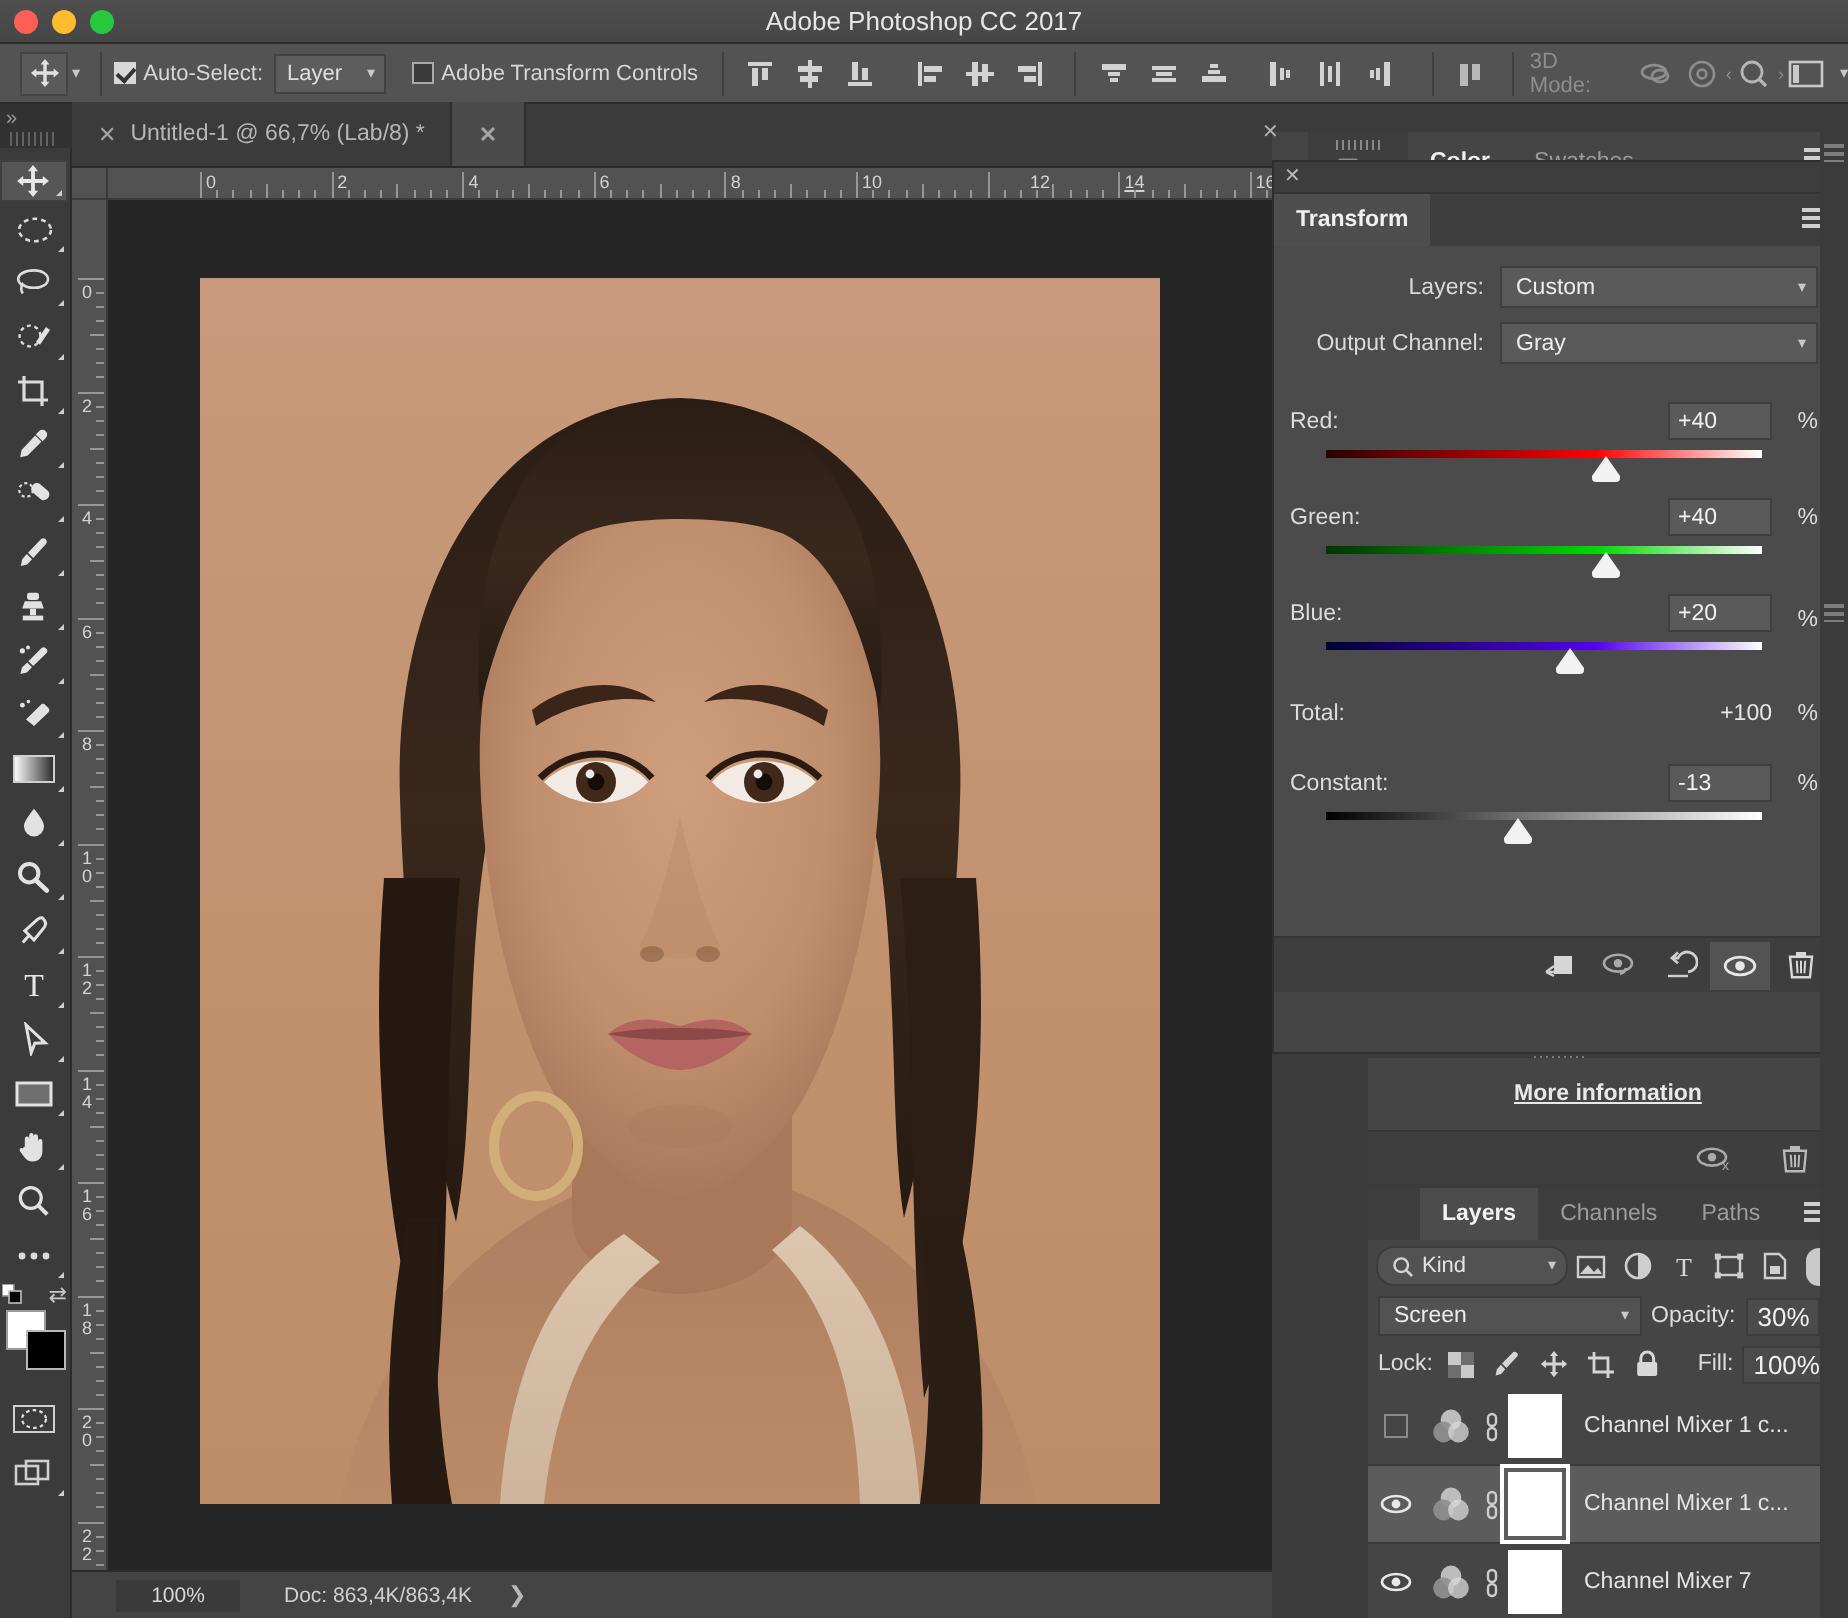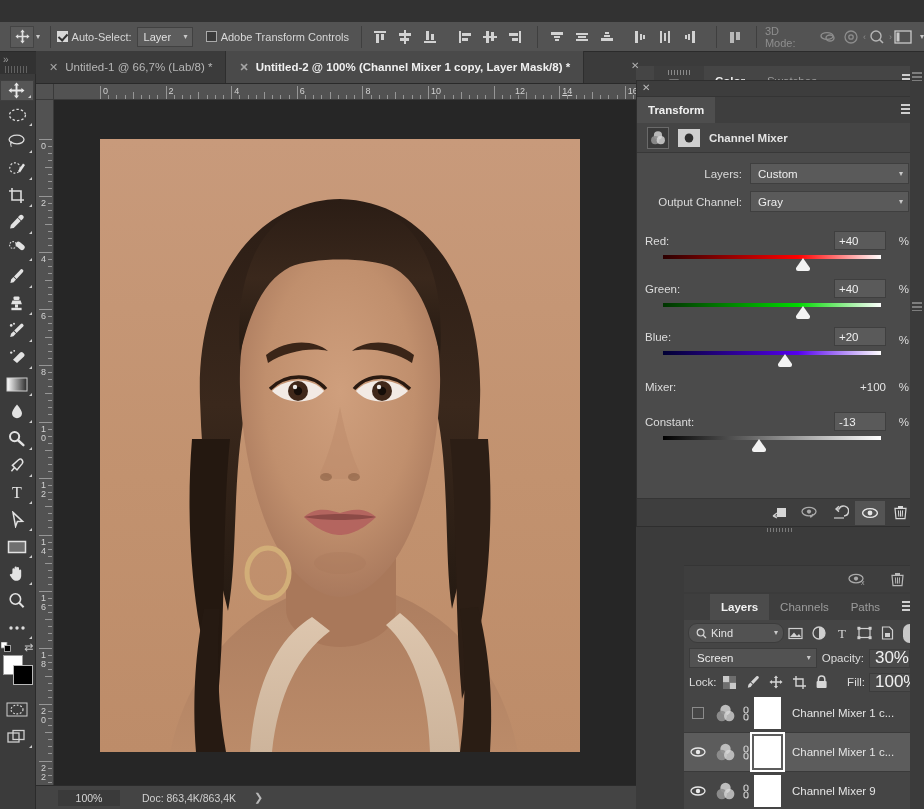--- a/index.html
+++ b/index.html
@@ -219,6 +219,14 @@
 
 <div id="app">
 
+  <div class="titlebar">
+    <div class="tl-lights">
+      <div class="tl-dot tl-red"></div>
+      <div class="tl-dot tl-yellow"></div>
+      <div class="tl-dot tl-green"></div>
+    </div>
+    <div class="tl-title">Adobe Photoshop CC 2017</div>
+  </div>
 
   <div class="optionsbar">
     <div class="opt-tool">

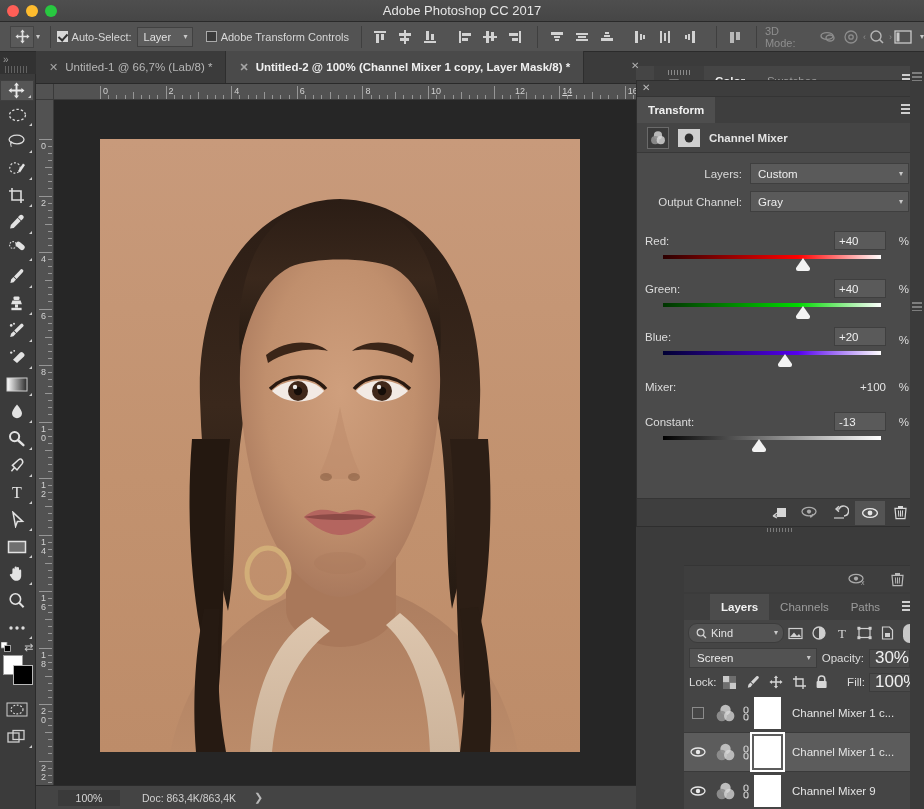--- a/index.html
+++ b/index.html
@@ -397,7 +397,6 @@
     </div>
     <div class="dtab active">
       <span class="xglyph">✕</span>
-      <span>Untitled-2 @ 100% (Channel Mixer 1 copy, Layer Mask/8) *</span>
     </div>
   </div>
 

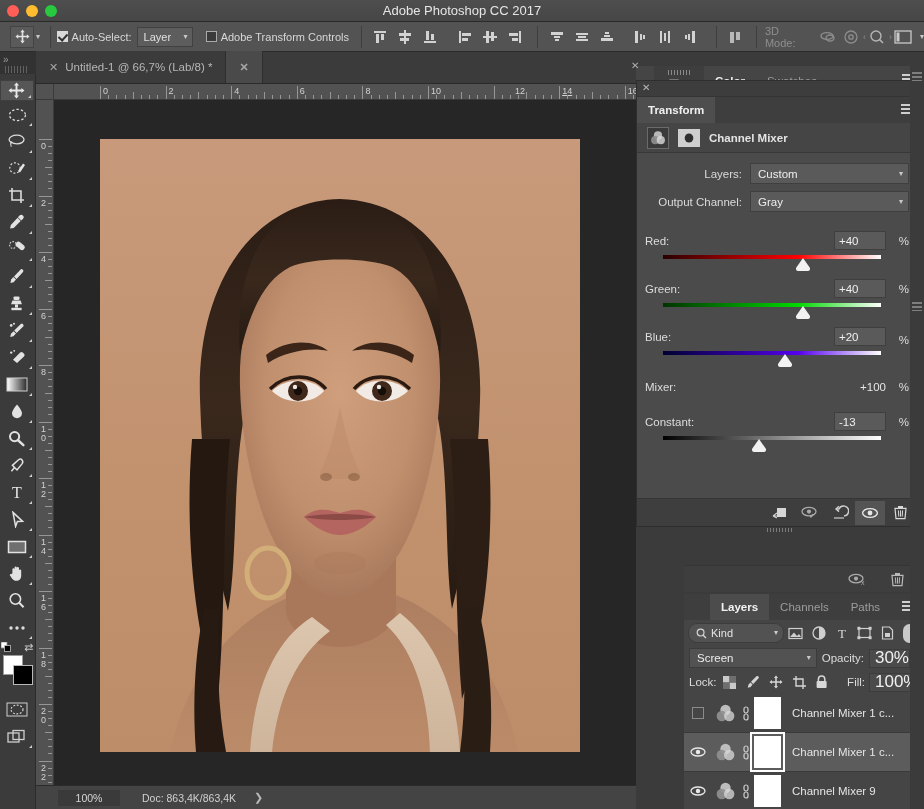--- a/index.html
+++ b/index.html
@@ -874,21 +874,6 @@
         <div class="prop-tab">Transform</div>
         <div class="hammenu" style="top:7px"></div>
       </div>
-      <div class="prop-head">
-        <div class="adjicon">
-          <svg width="16" height="16">
-              <circle cx="8" cy="5.4" r="4.1" fill="#b8b8b8"></circle>
-              <circle cx="5.2" cy="10.2" r="4.1" fill="#8e8e8e" opacity=".92"></circle>
-              <circle cx="10.8" cy="10.2" r="4.1" fill="#d9d9d9" opacity=".8"></circle>
-            </svg>
-        </div>
-        <div class="maskicon">
-          <svg width="16" height="12">
-              <ellipse cx="8" cy="6" rx="4.3" ry="4.6" fill="#2f2f2f"></ellipse>
-            </svg>
-        </div>
-        <span class="prop-head-title">Channel Mixer</span>
-      </div>
 
       <div class="prop-body">
         <div class="prop-scroll">

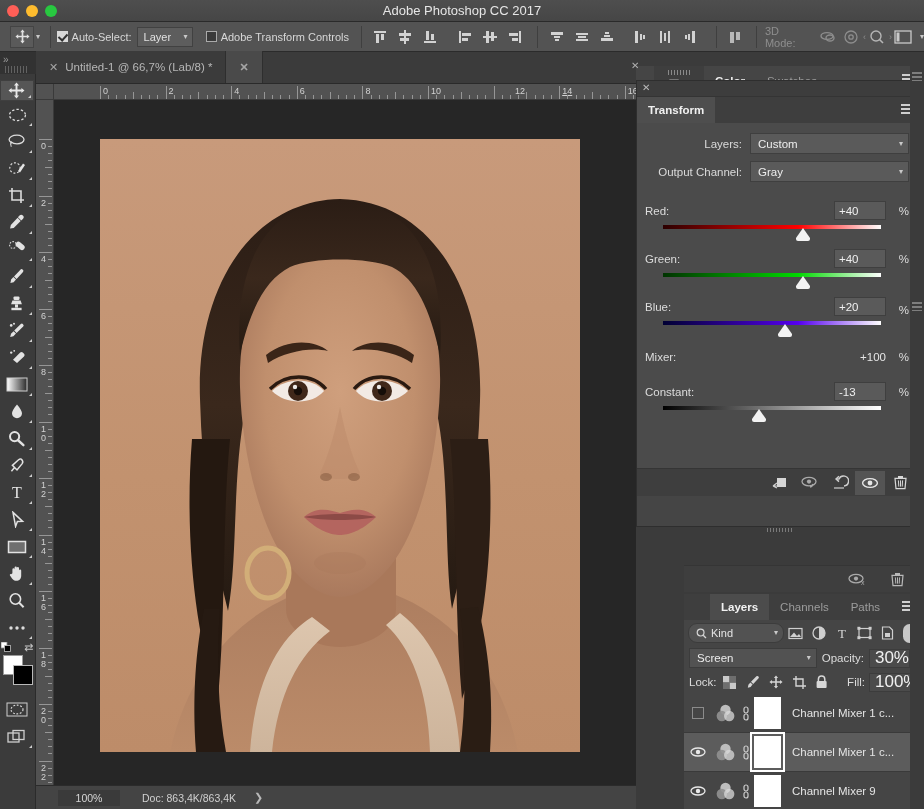--- a/index.html
+++ b/index.html
@@ -940,7 +940,7 @@
         </div>
 
         <div class="totalrow">
-          <span class="chname">Mixer:</span>
+          <span class="chname">Total:</span>
           <span style="display:flex;align-items:center">
             <span class="totalval">+100</span>
             <span class="pct">%</span>

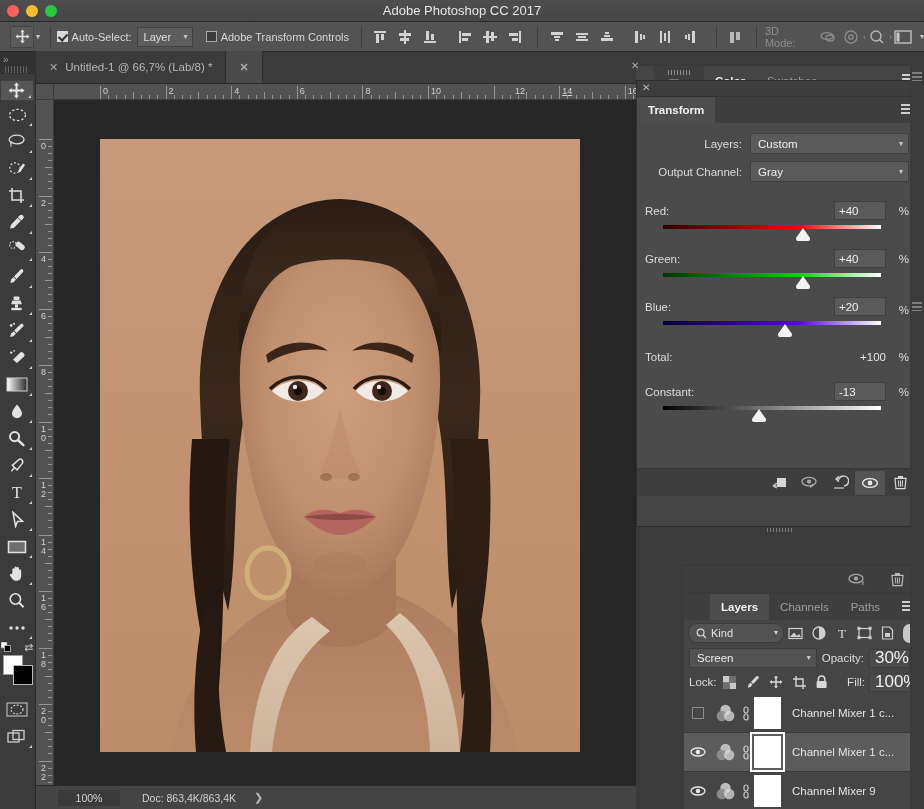--- a/index.html
+++ b/index.html
@@ -1004,6 +1004,9 @@
         </div>
     </div>
 
+    <div class="moreinfo">
+      <span>More information</span>
+    </div>
     <div class="mi-footer">
       <div class="fbtn">
         <svg width="20" height="15">

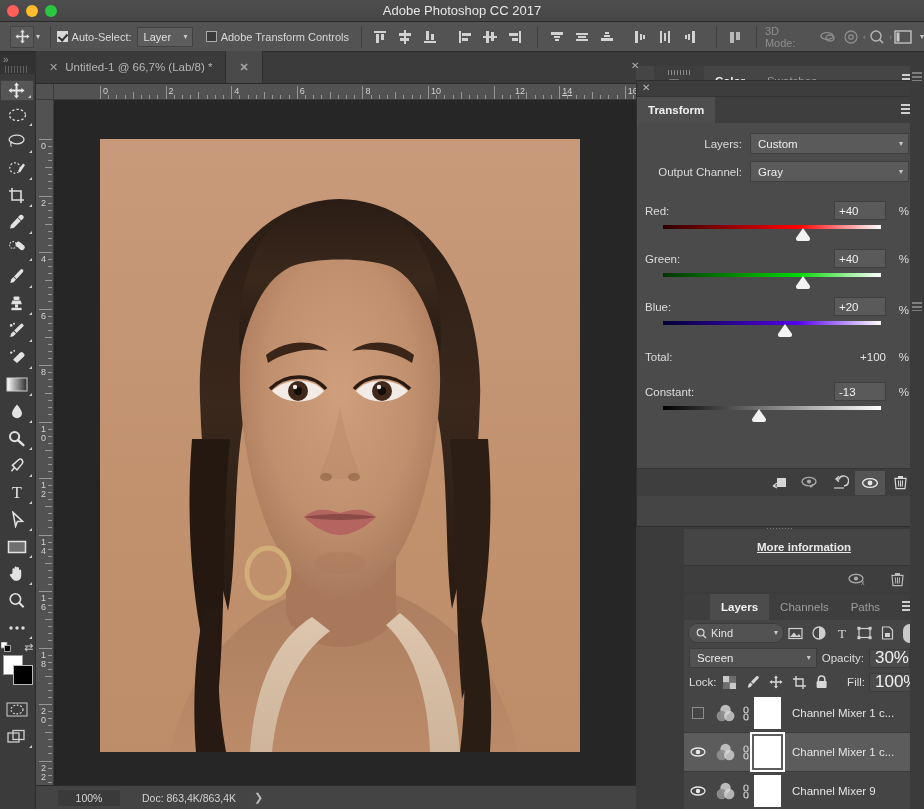--- a/index.html
+++ b/index.html
@@ -192,7 +192,7 @@
   .blendsel{width:150px;height:20px;background:#525252;border:1px solid #3c3c3c;color:#ececec;font-size:11.5px;
      display:flex;align-items:center;justify-content:space-between;padding:0 5px 0 7px;}
   .opcl{font-size:11.5px;color:#dcdcdc;}
-  .opval{width:42px;height:19px;background:#4b4b4b;border:1px solid #3c3c3c;color:#f0f0f0;font-size:17px;
+  .opval{width:42px;height:19px;background:#4b4b4b;border:1px solid #3c3c3c;color:#f0f0f0;font-size:13px;
      display:flex;align-items:center;padding-left:5px;}
   .lockrow{height:24px;display:flex;align-items:center;gap:4px;padding:0 5px;}
   .lrow{height:39px;display:flex;align-items:center;border-bottom:1px solid #3a3a3a;background:#454545;}

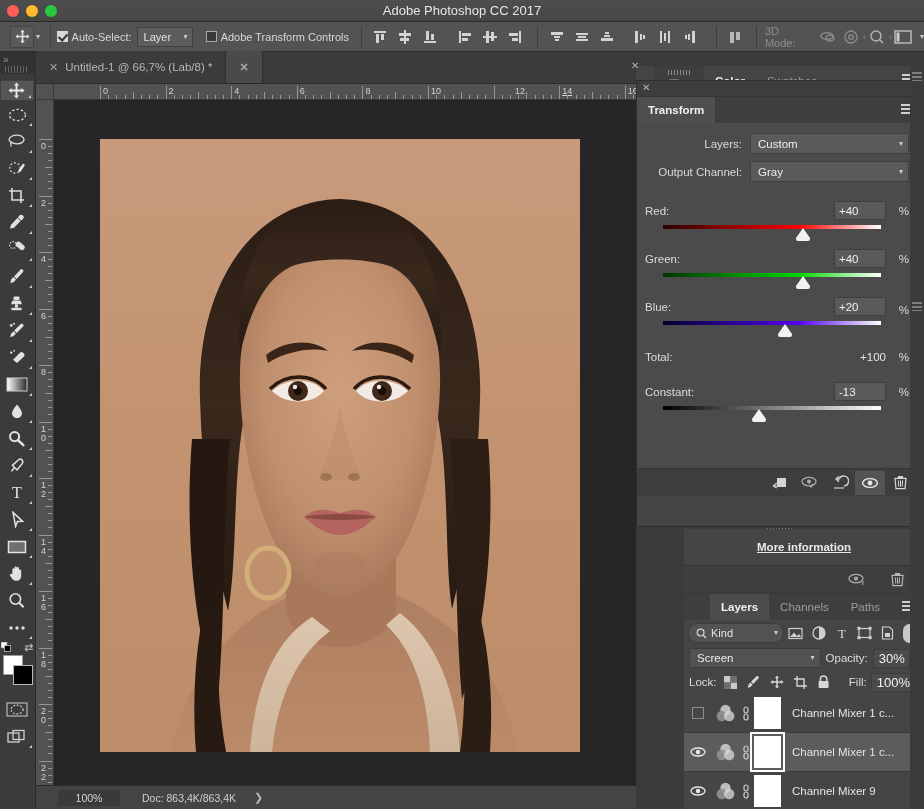--- a/index.html
+++ b/index.html
@@ -1194,7 +1194,7 @@
             </svg>
         </div>
         <div class="maskthumb"></div>
-        <span class="lname">Channel Mixer 9</span>
+        <span class="lname">Channel Mixer 7</span>
       </div>
 
     </div>

